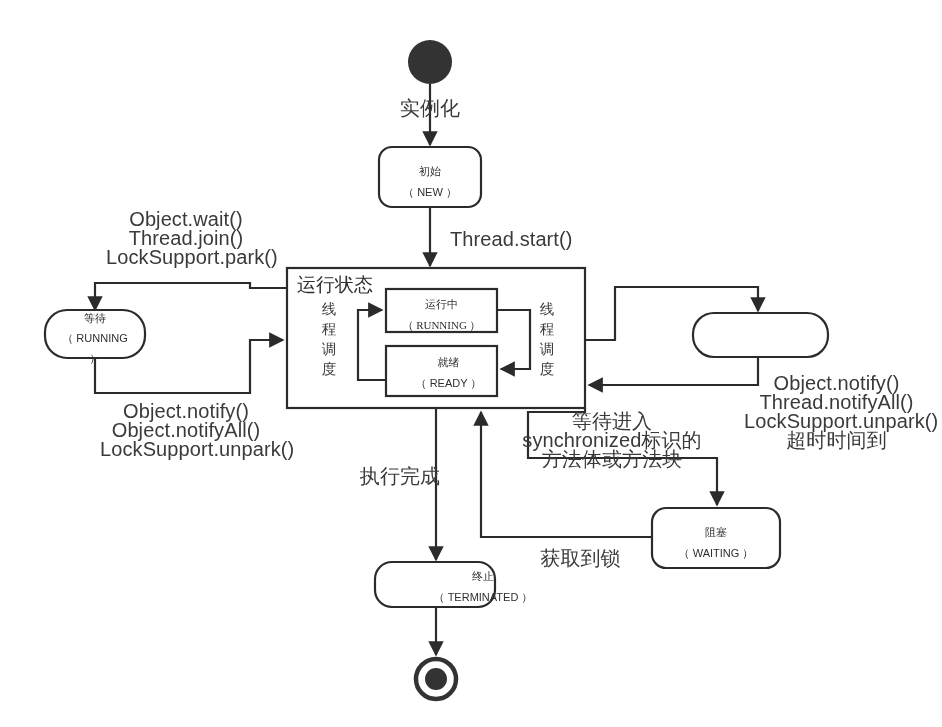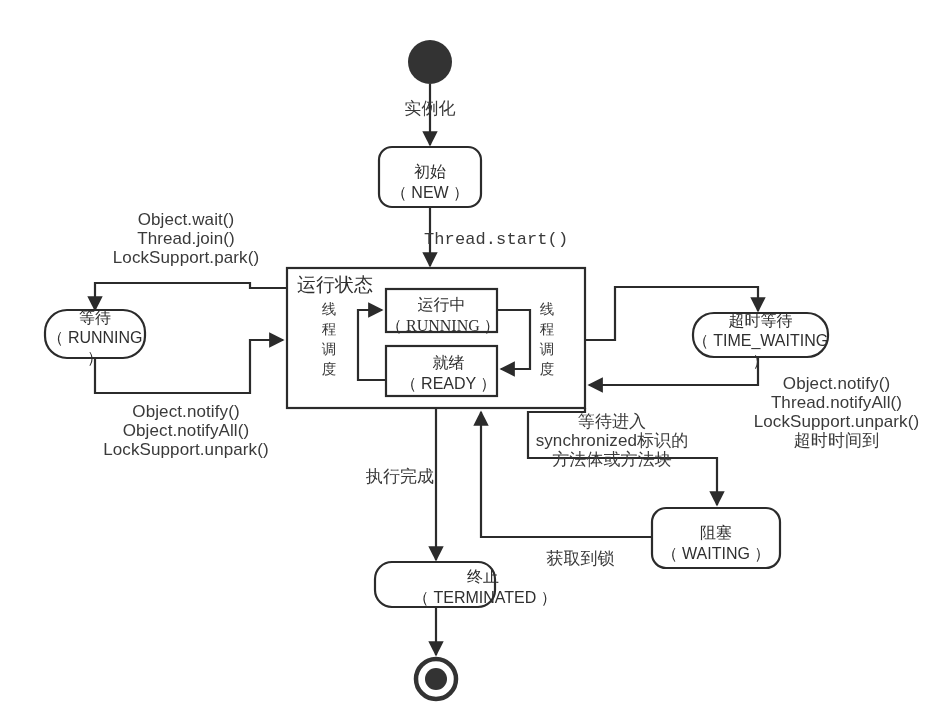--- a/index.html
+++ b/index.html
@@ -49,7 +49,7 @@
   .lbl {
     position: absolute;
     color: #3a3a3a;
-    font-size: 17px;
+    font-size: 20px;
     line-height: 19px;
     white-space: pre;
     text-align: center;

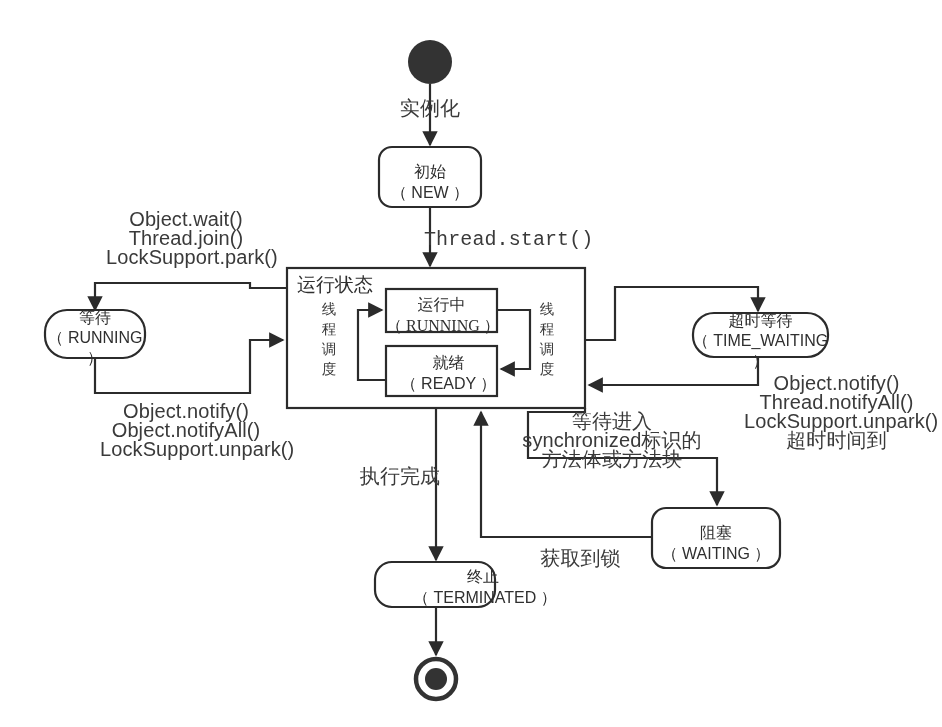--- a/index.html
+++ b/index.html
@@ -58,7 +58,7 @@
   .state-text {
     position: absolute;
     text-align: center;
-    font-size: 16px;
+    font-size: 11px;
     line-height: 21px;
     color: #2f2f2f;
     white-space: pre;

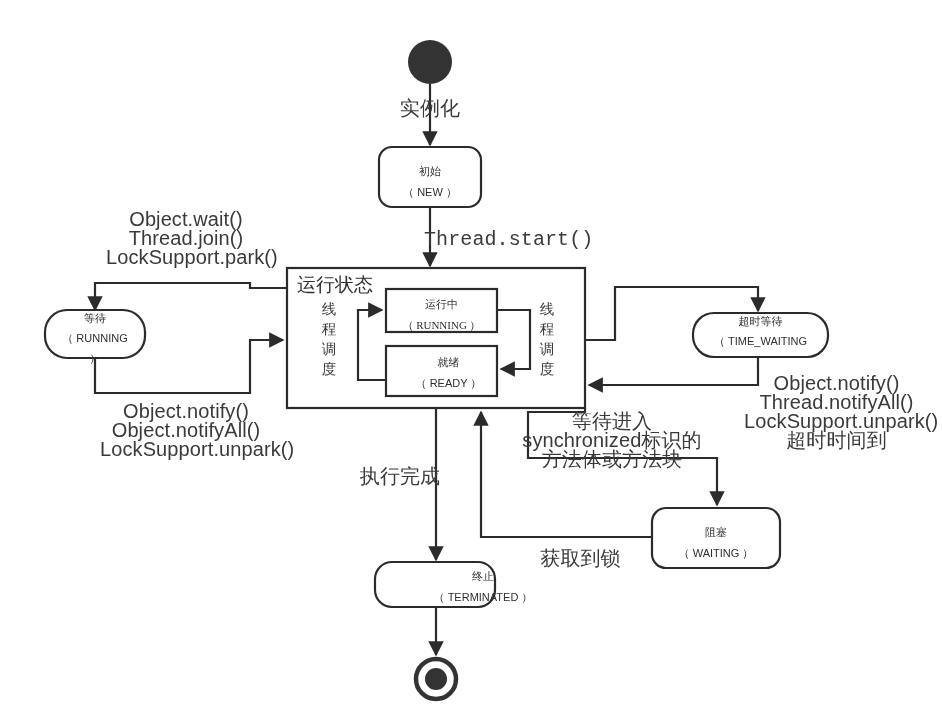--- a/index.html
+++ b/index.html
@@ -158,7 +158,7 @@
 
   <div class="lbl" style="left:370px; top:99px; width:120px;">实例化</div>
 
-  <div class="lbl" style="left:424px; top:230px; width:130px; text-align:left;font-family:Liberation Mono, monospace;">Thread.start()</div>
+  <div class="lbl" style="left:450px; top:230px; width:130px; text-align:left;">Thread.start()</div>
 
   <div class="lbl" style="left:106px; top:210px; width:160px;">Object.wait()
 Thread.join()

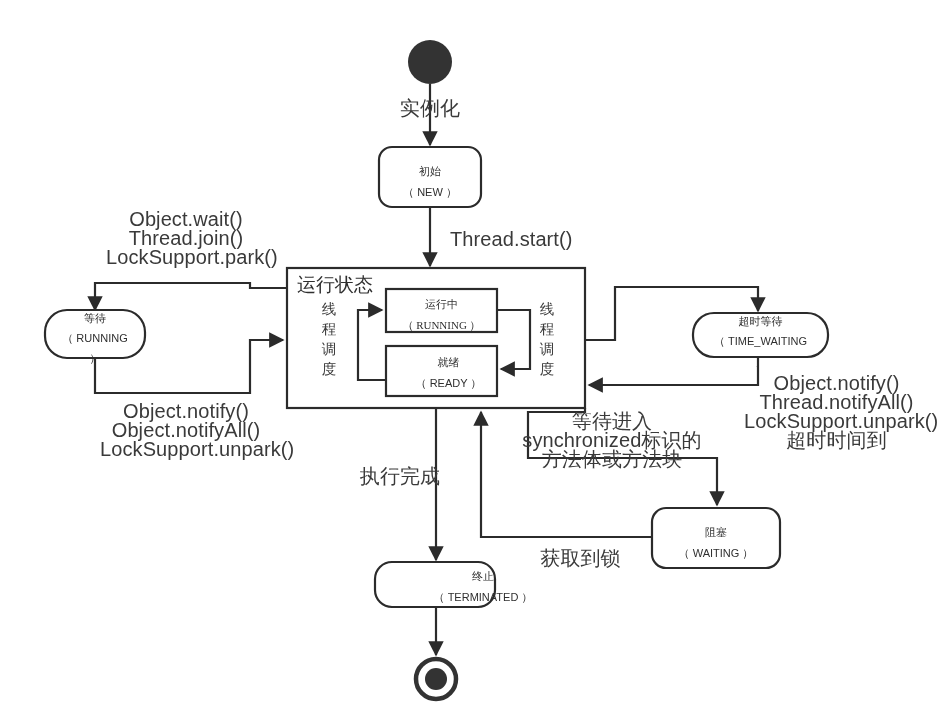--- a/index.html
+++ b/index.html
@@ -146,9 +146,6 @@
 <span>（ RUNNING</span>
 <span>）</span></div>
 
-  <div class="state-text" style="left:683px; top:311px; width:155px; line-height:20px;"><span>超时等待</span>
-<span>（ TIME_WAITING</span>
-<span>）</span></div>
 
   <div class="state-text" style="left:652px; top:522px; width:128px;"><span>阻塞</span>
 <span>（ WAITING ）</span></div>

